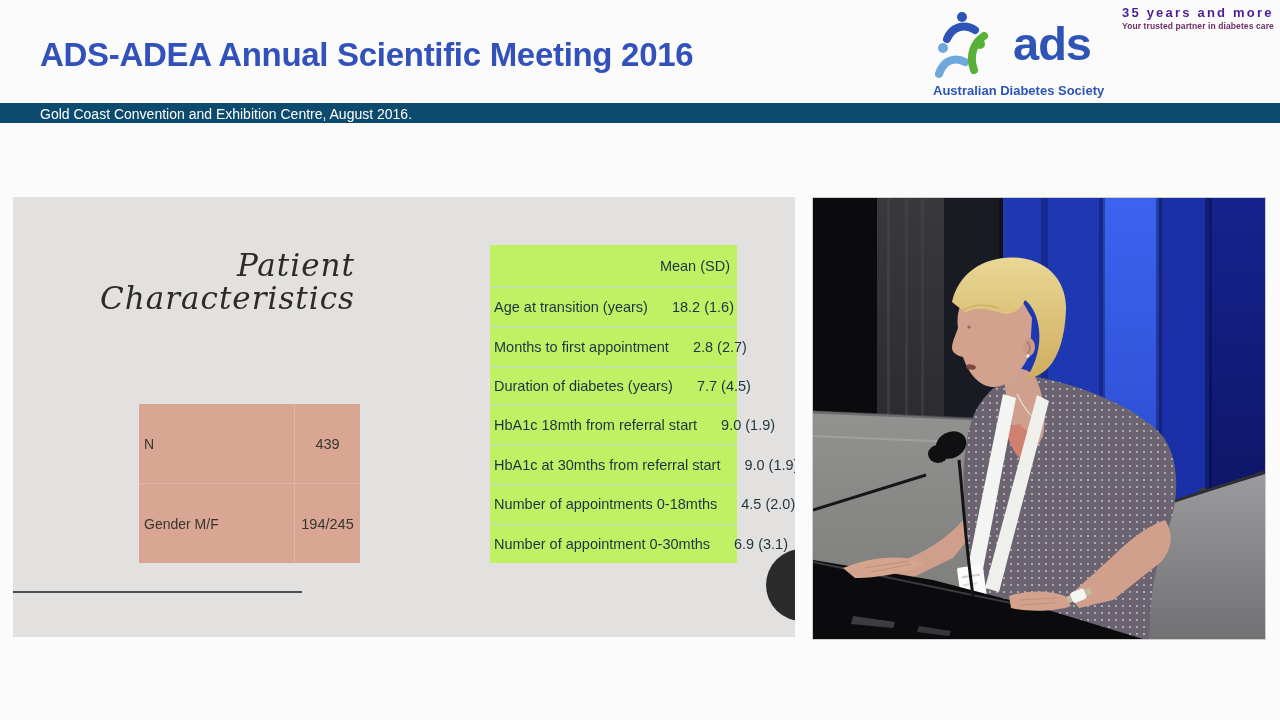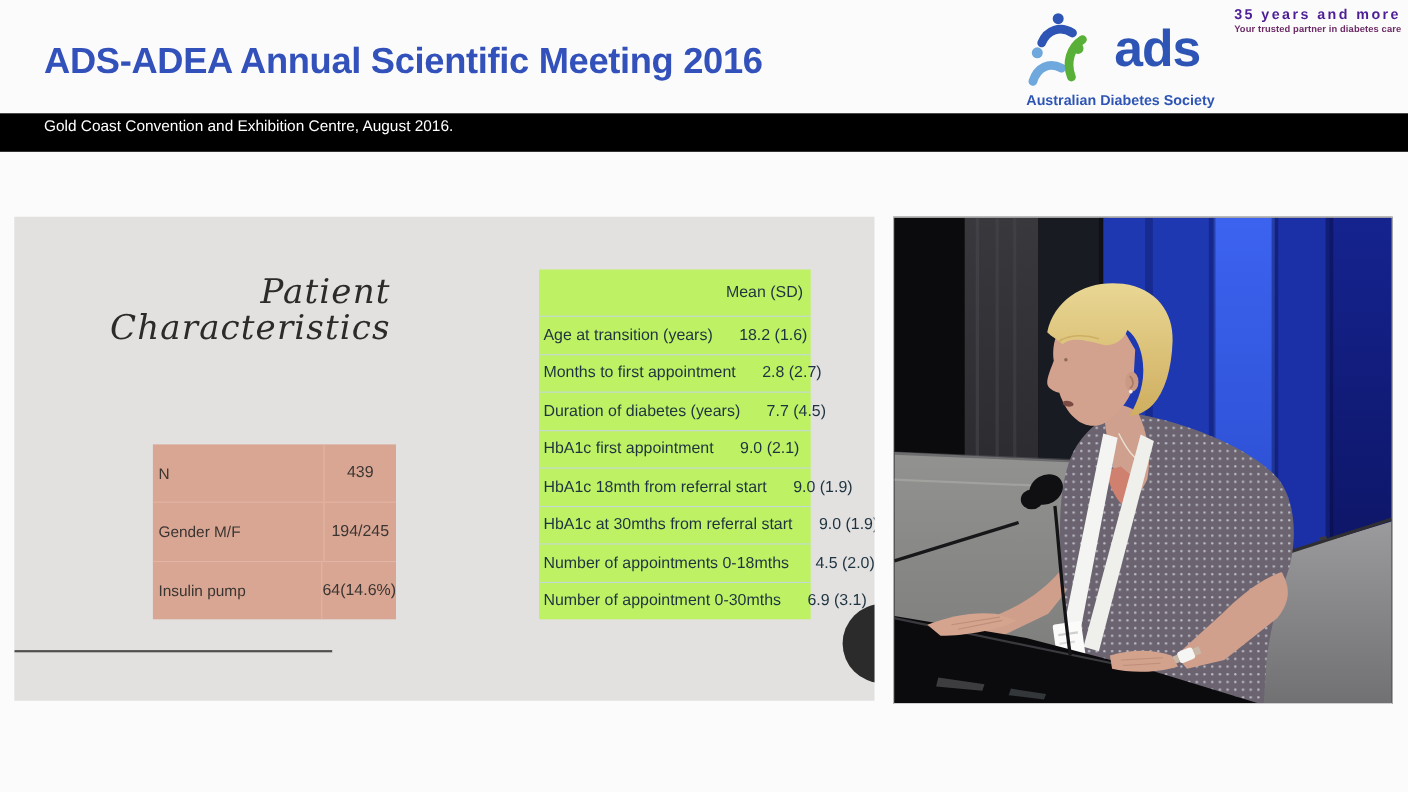--- a/index.html
+++ b/index.html
@@ -12,7 +12,7 @@
     position:absolute;left:40px;top:36px;font-size:33px;font-weight:bold;
     color:#3351bb;letter-spacing:-0.3px;white-space:nowrap;
   }
-  .venue-bar{position:absolute;left:0;top:103px;width:1280px;height:35px;background:#000000;}
+  .venue-bar{position:absolute;left:0;top:103px;width:1280px;height:20px;background:#0c4a6e;}
   .venue-bar .venue-text{
     position:absolute;left:40px;top:0;line-height:22px;color:#ffffff;font-size:14px;white-space:nowrap;
   }

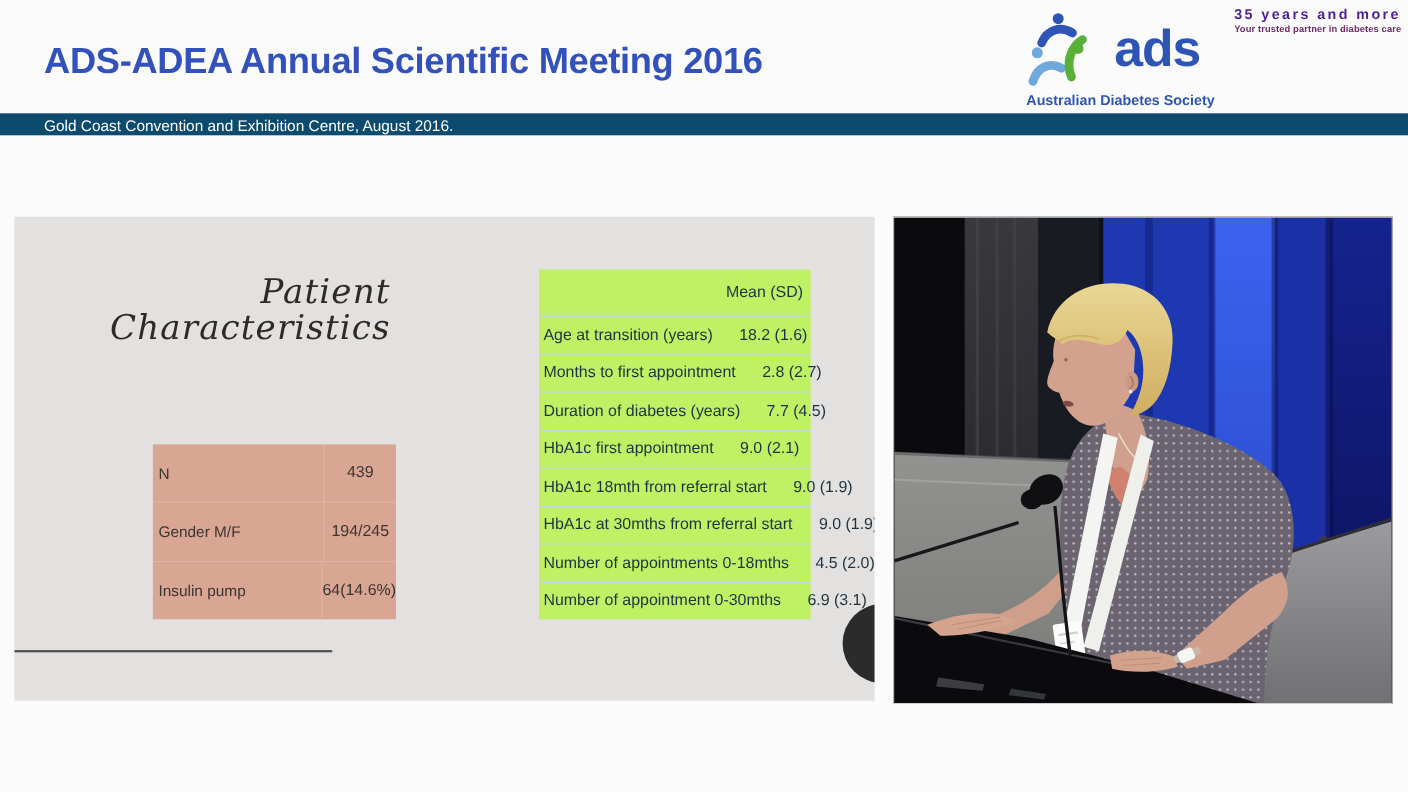--- a/index.html
+++ b/index.html
@@ -142,10 +142,6 @@
       <div class="s-value">7.7 (4.5)</div>
     </div>
     <div class="s-row">
-      <div class="s-label">HbA1c first appointment</div>
-      <div class="s-value">9.0 (2.1)</div>
-    </div>
-    <div class="s-row">
       <div class="s-label">HbA1c 18mth from referral start</div>
       <div class="s-value">9.0 (1.9)</div>
     </div>

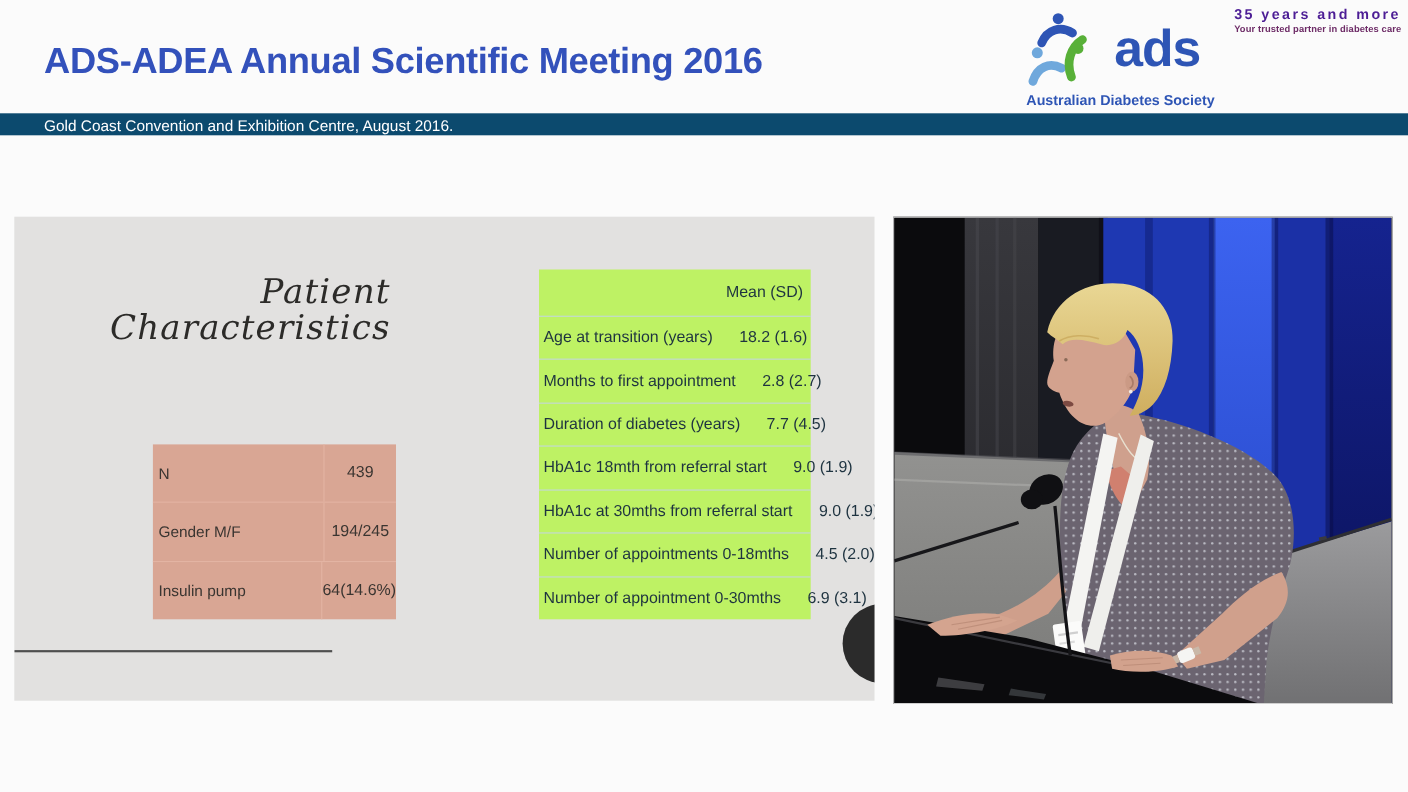--- a/index.html
+++ b/index.html
@@ -120,10 +120,6 @@
     <div class="p-row">
       <div class="p-label">Gender M/F</div>
       <div class="p-value">194/245</div>
-    </div>
-    <div class="p-row">
-      <div class="p-label">Insulin pump</div>
-      <div class="p-value">64(14.6%)</div>
     </div>
   </div>
 

